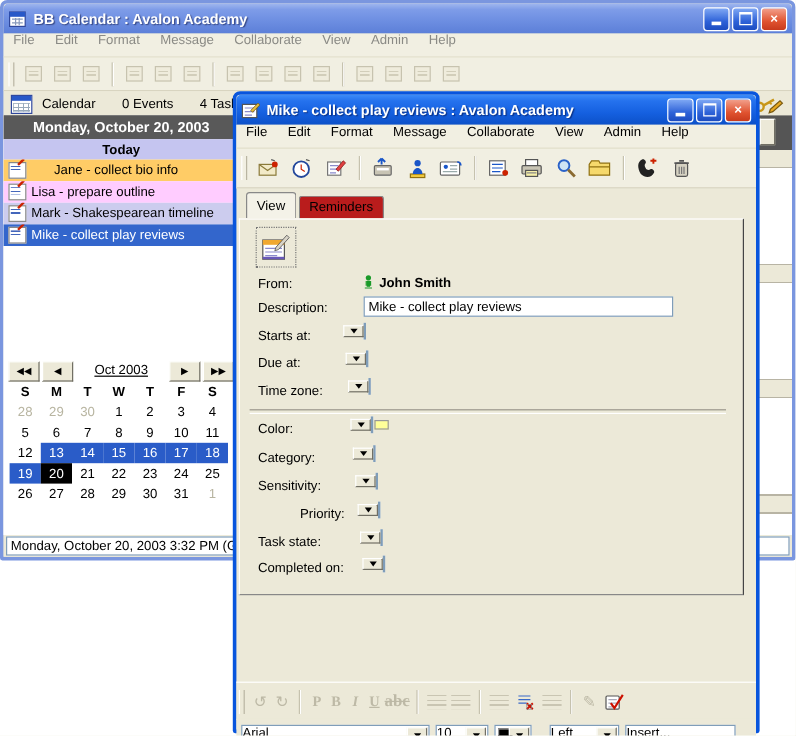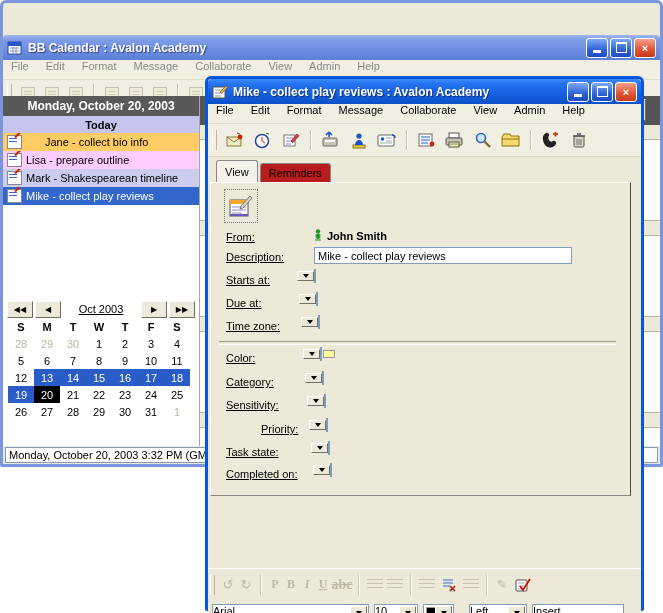--- a/index.html
+++ b/index.html
@@ -11,7 +11,7 @@
   .win-main{left:0;top:0;width:657px;height:461px;border:3px solid #7A96DF;z-index:1;}
   .win-dialog{left:205px;top:76px;width:433px;height:529px;border:3px solid #0855DD;z-index:10;}
   .titlebar{height:25px;display:flex;align-items:center;padding:0 4px;border-radius:4px 4px 0 0;}
-  .tb-inactive{background:linear-gradient(180deg,#9FB6EE 0%,#7E9CE8 20%,#6E8FE2 55%,#5C7FD8 100%);margin-top:32px;}
+  .tb-inactive{background:linear-gradient(180deg,#9FB6EE 0%,#7E9CE8 20%,#6E8FE2 55%,#5C7FD8 100%);}
   .tb-active{background:linear-gradient(180deg,#3C8CF8 0%,#2572EE 20%,#1560E0 60%,#0C50C8 100%);}
   .tb-title{flex:1;color:#fff;font-weight:bold;font-size:12px;white-space:nowrap;overflow:hidden;
             text-shadow:1px 1px 1px rgba(0,0,40,.5);margin-left:5px;}

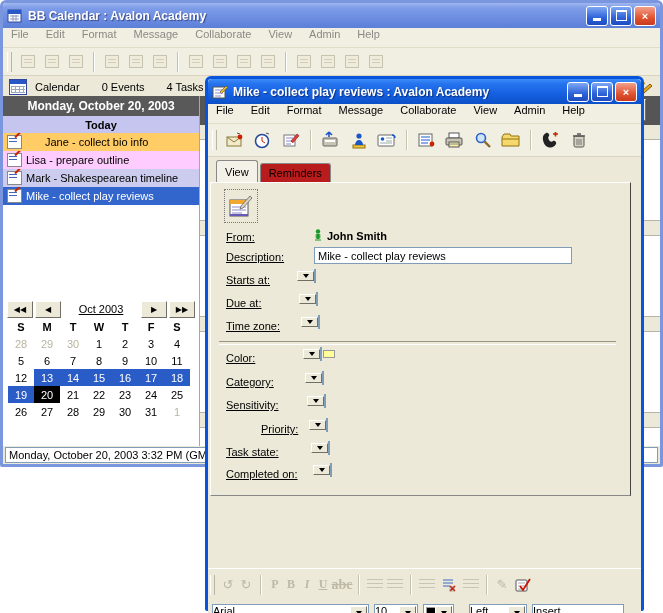--- a/index.html
+++ b/index.html
@@ -9,7 +9,7 @@
   
   .xp-window{position:absolute;background:#ECE9D8;border-radius:6px 6px 2px 2px;}
   .win-main{left:0;top:0;width:657px;height:461px;border:3px solid #7A96DF;z-index:1;}
-  .win-dialog{left:205px;top:76px;width:433px;height:529px;border:3px solid #0855DD;z-index:10;}
+  .win-dialog{left:194px;top:76px;width:433px;height:529px;border:3px solid #0855DD;z-index:10;}
   .titlebar{height:25px;display:flex;align-items:center;padding:0 4px;border-radius:4px 4px 0 0;}
   .tb-inactive{background:linear-gradient(180deg,#9FB6EE 0%,#7E9CE8 20%,#6E8FE2 55%,#5C7FD8 100%);}
   .tb-active{background:linear-gradient(180deg,#3C8CF8 0%,#2572EE 20%,#1560E0 60%,#0C50C8 100%);}

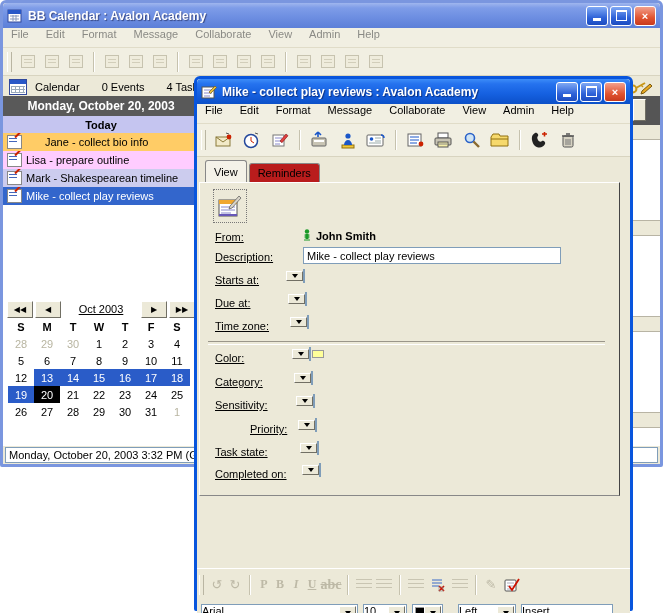--- a/index.html
+++ b/index.html
@@ -98,7 +98,7 @@
             border:1px solid #fff;border-right:1px solid #444;border-bottom:1px solid #888;}
   .bignote{position:absolute;left:13px;top:6px;width:32px;height:32px;border:1px dotted #777;
            display:flex;align-items:center;justify-content:center;}
-  .frm-label{position:absolute;left:15px;white-space:nowrap;text-decoration:underline;}
+  .frm-label{position:absolute;left:15px;white-space:nowrap;}
   .frm-ctl{position:absolute;left:103px;height:17px;}
   .xinput{background:#fff;border:1px solid #7F9DB9;display:flex;align-items:center;
           padding:0 3px;white-space:nowrap;overflow:hidden;box-sizing:border-box;}

